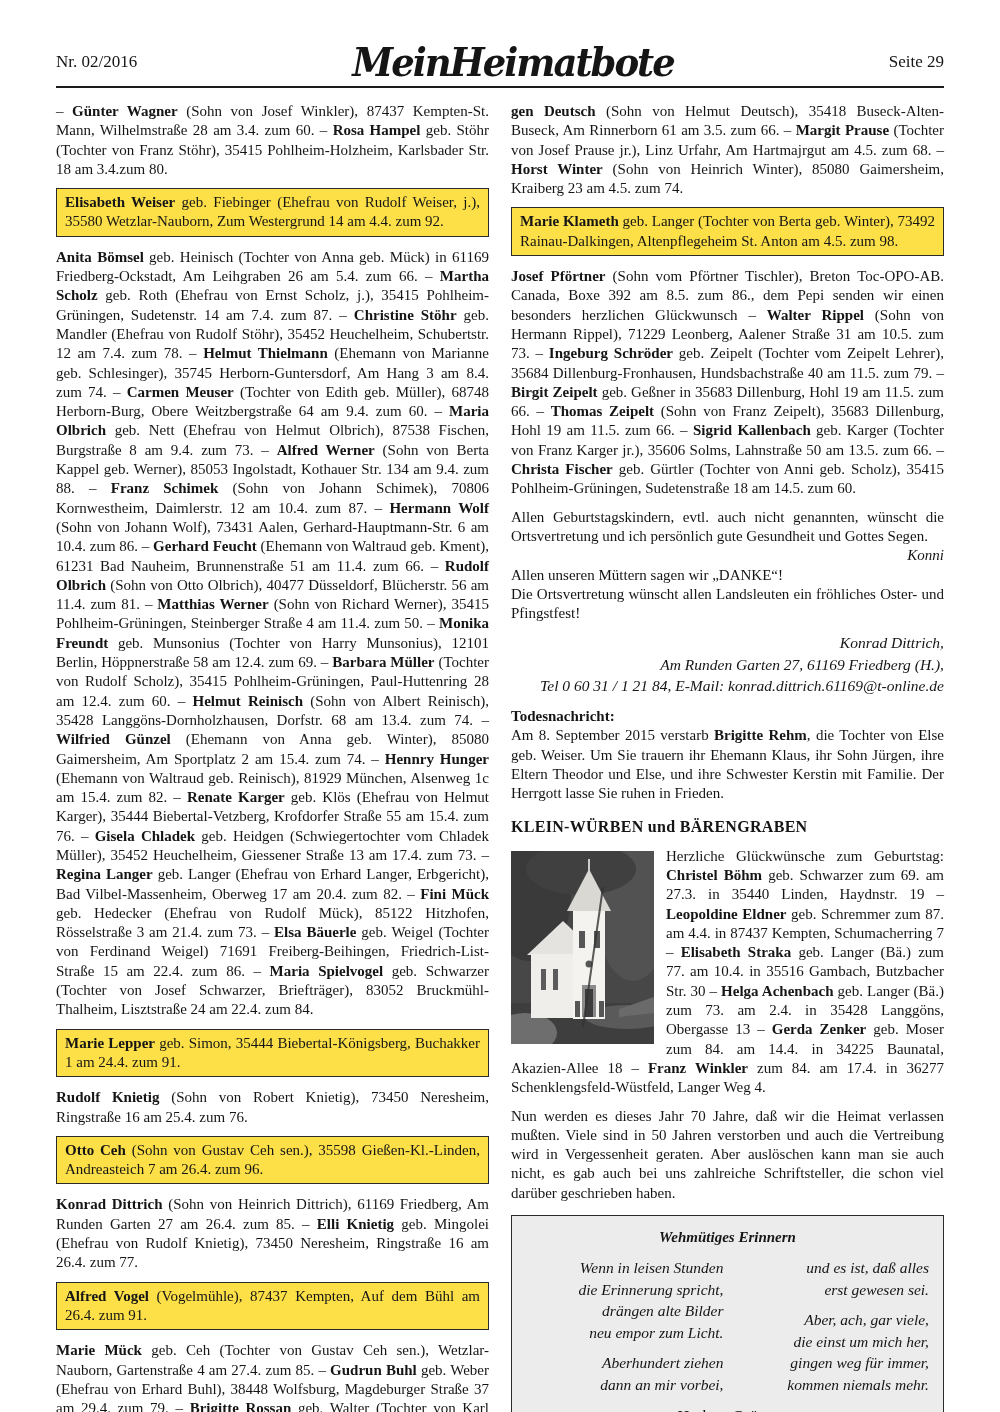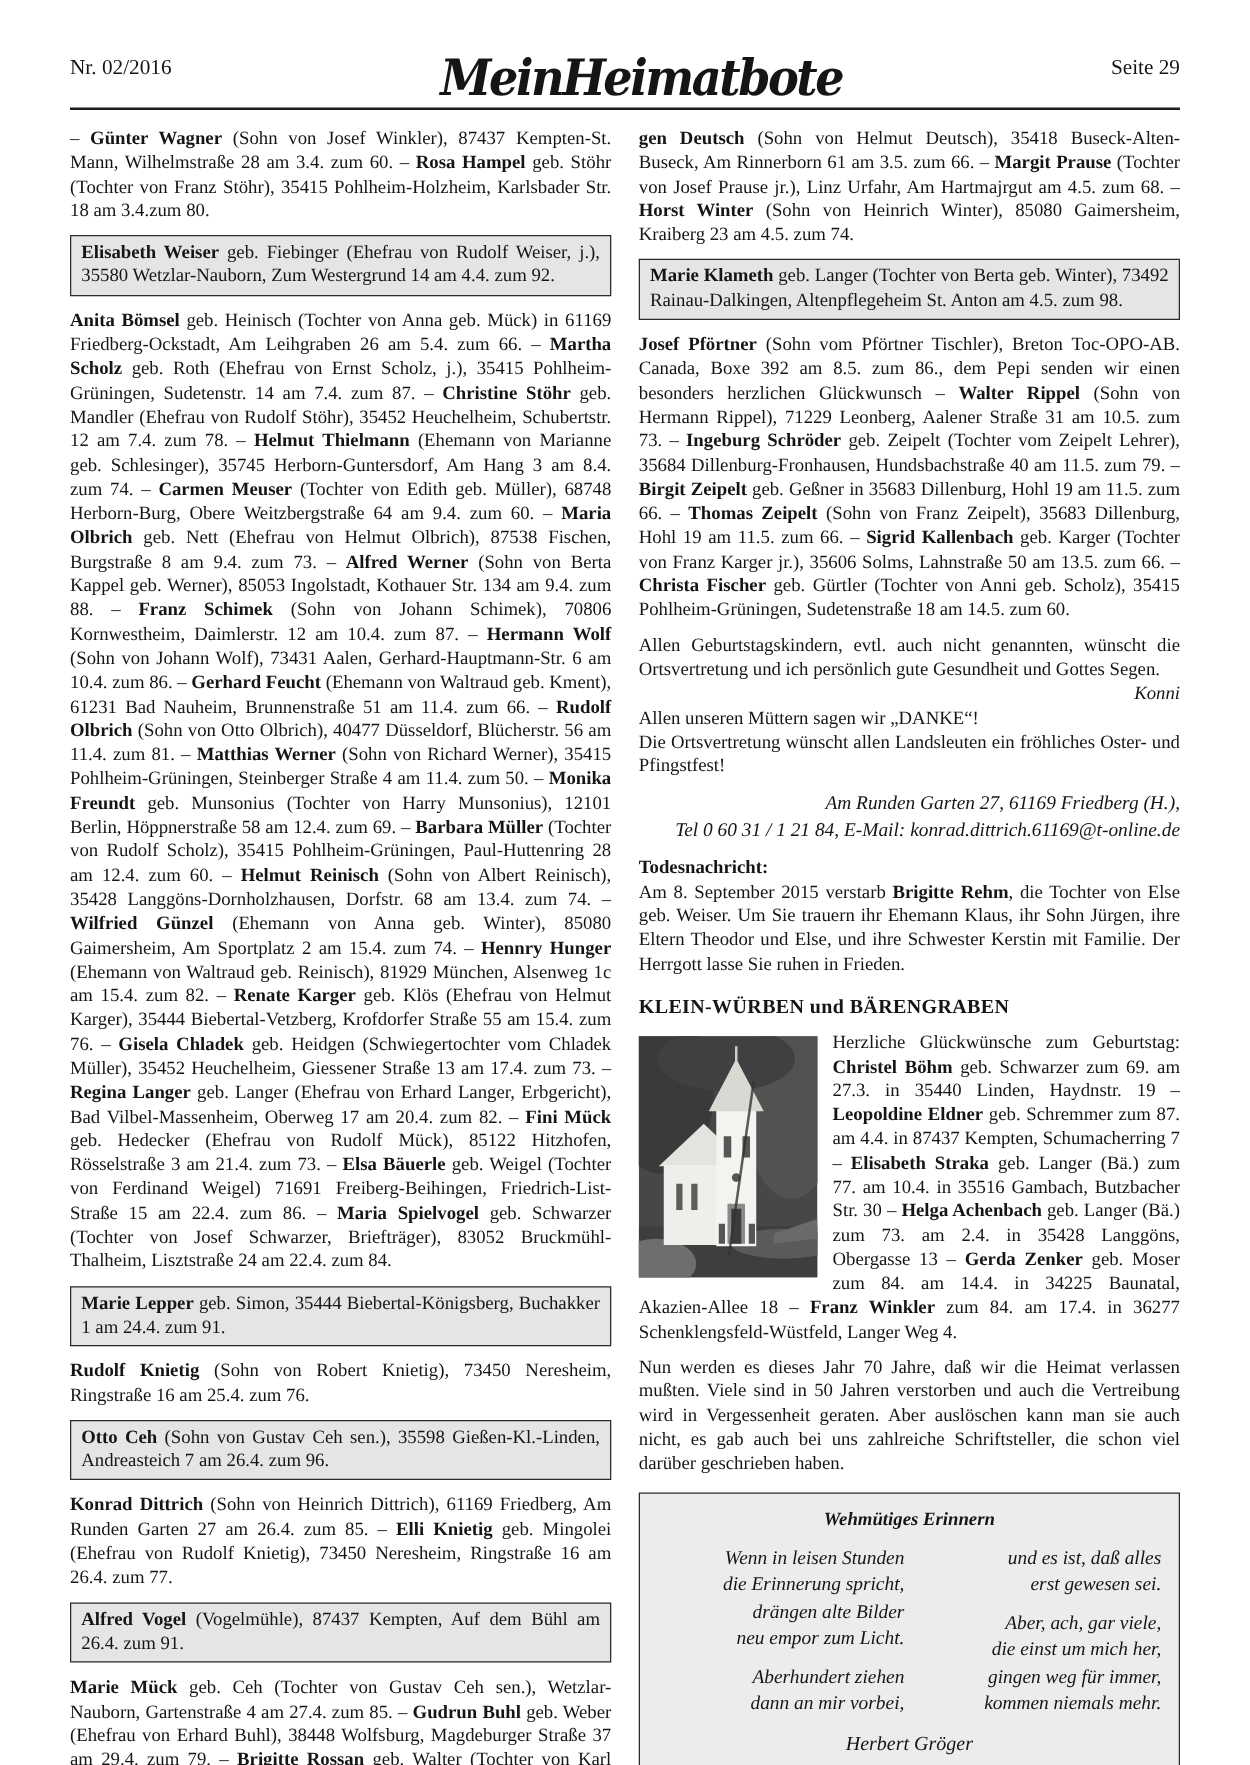--- a/index.html
+++ b/index.html
@@ -5,7 +5,7 @@
   html,body{margin:0;padding:0;background:#fff;}
   body{width:1000px;min-height:1412px;font-family:"Liberation Serif",serif;color:#151515;}
   .page{padding:44px 56px 20px 56px;}
-  .header{display:flex;justify-content:space-between;align-items:flex-start;}
+  .header{display:flex;justify-content:space-between;align-items:center;}
   .issue,.pageno{font-size:17px;padding-bottom:2px;}
   .masthead{font-family:"DejaVu Serif",serif;font-weight:bold;font-style:italic;
             font-size:37px;letter-spacing:-2px;transform:scaleY(1.08);line-height:1;}

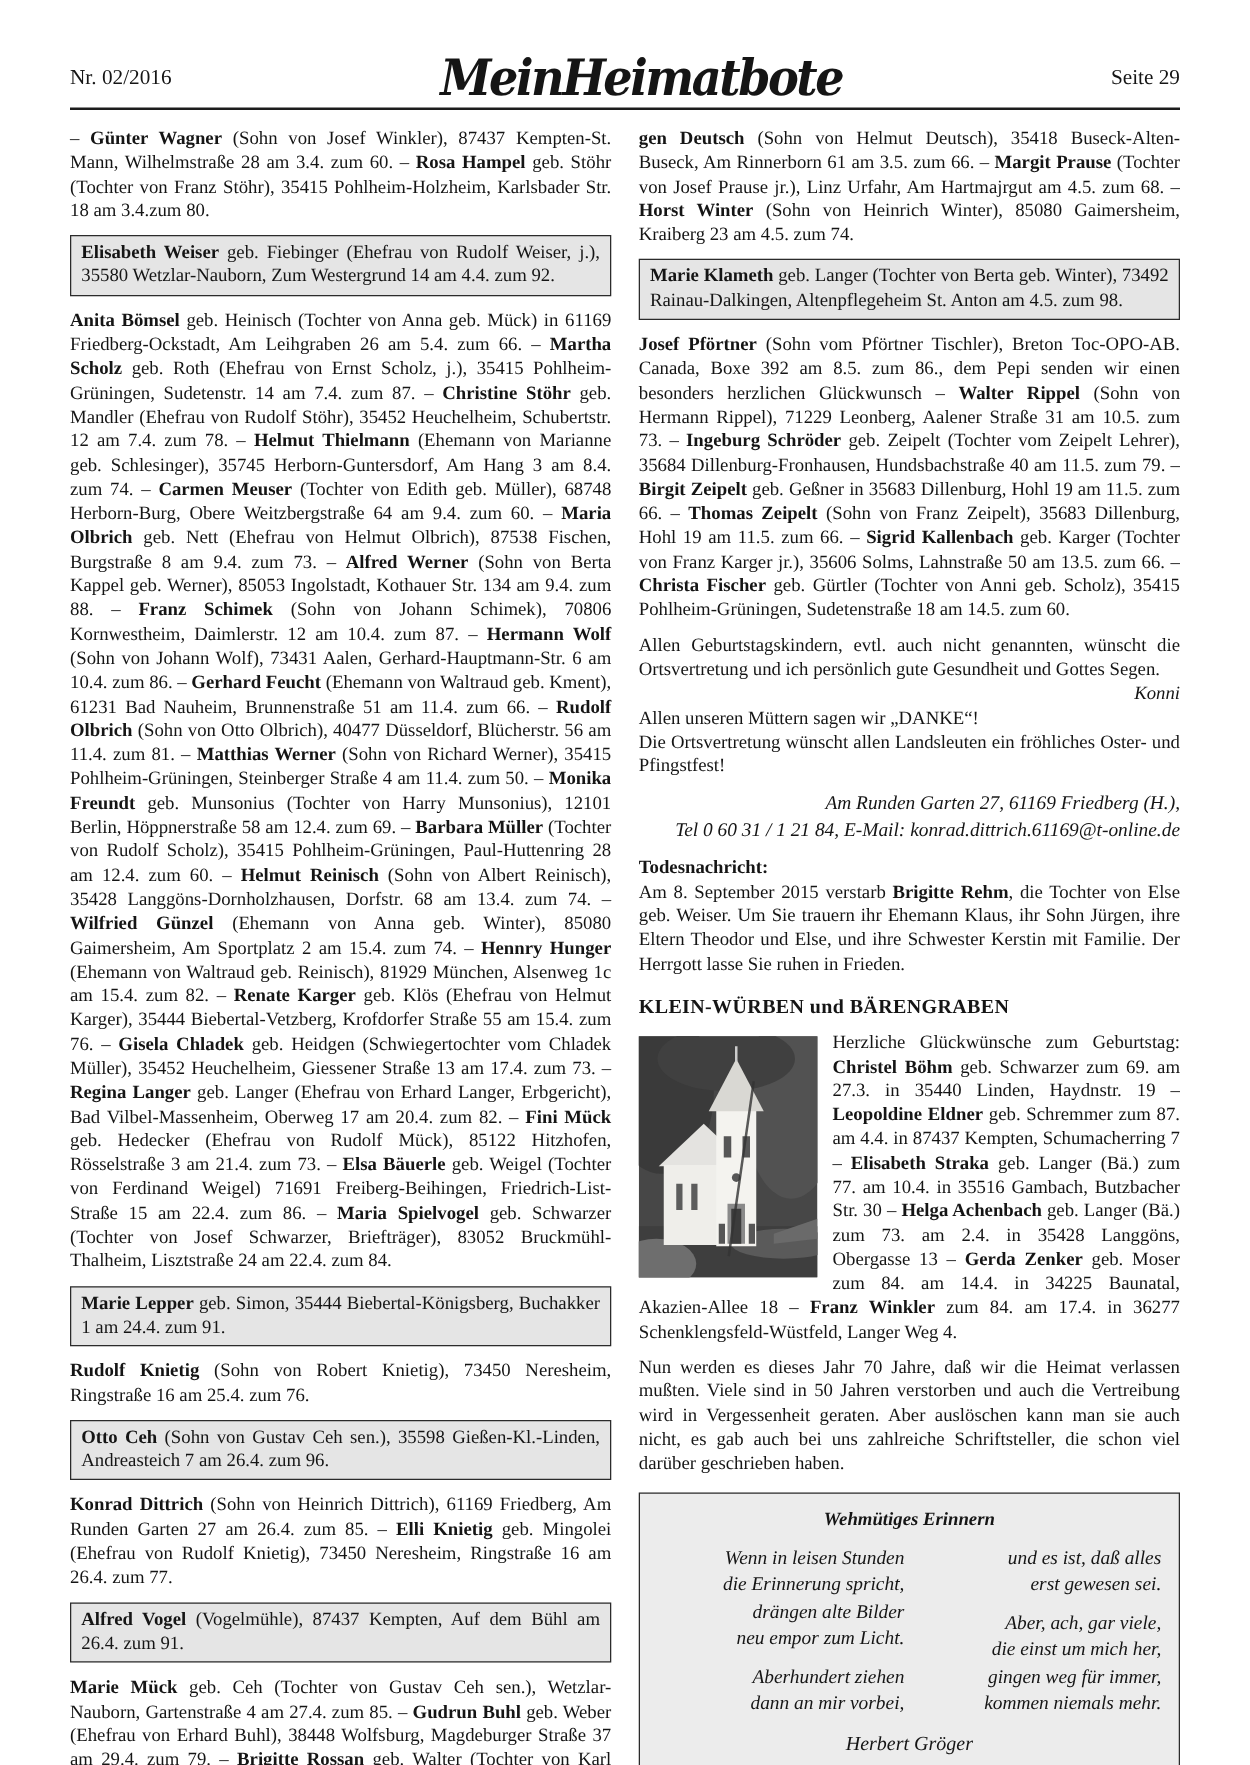--- a/index.html
+++ b/index.html
@@ -13,7 +13,7 @@
   .columns{display:flex;gap:22px;align-items:flex-start;}
   .col{width:433px;font-size:15px;line-height:19.3px;text-align:justify;}
   .col p{margin:0 0 9px 0;clear:both;}
-  .birthday-box{border:1.5px solid #2b2b2b;background:#e5e5e5;padding:4px 8px;
+  .birthday-box{border:1.5px solid #2b2b2b;background:#fde047;padding:4px 8px;
                 margin:2px 0 11px 0;clear:both;}
   .sig{text-align:right;font-style:italic;margin:4px 0 10px 0;clear:both;}
   .sig div{line-height:21.5px;font-size:15.5px;}

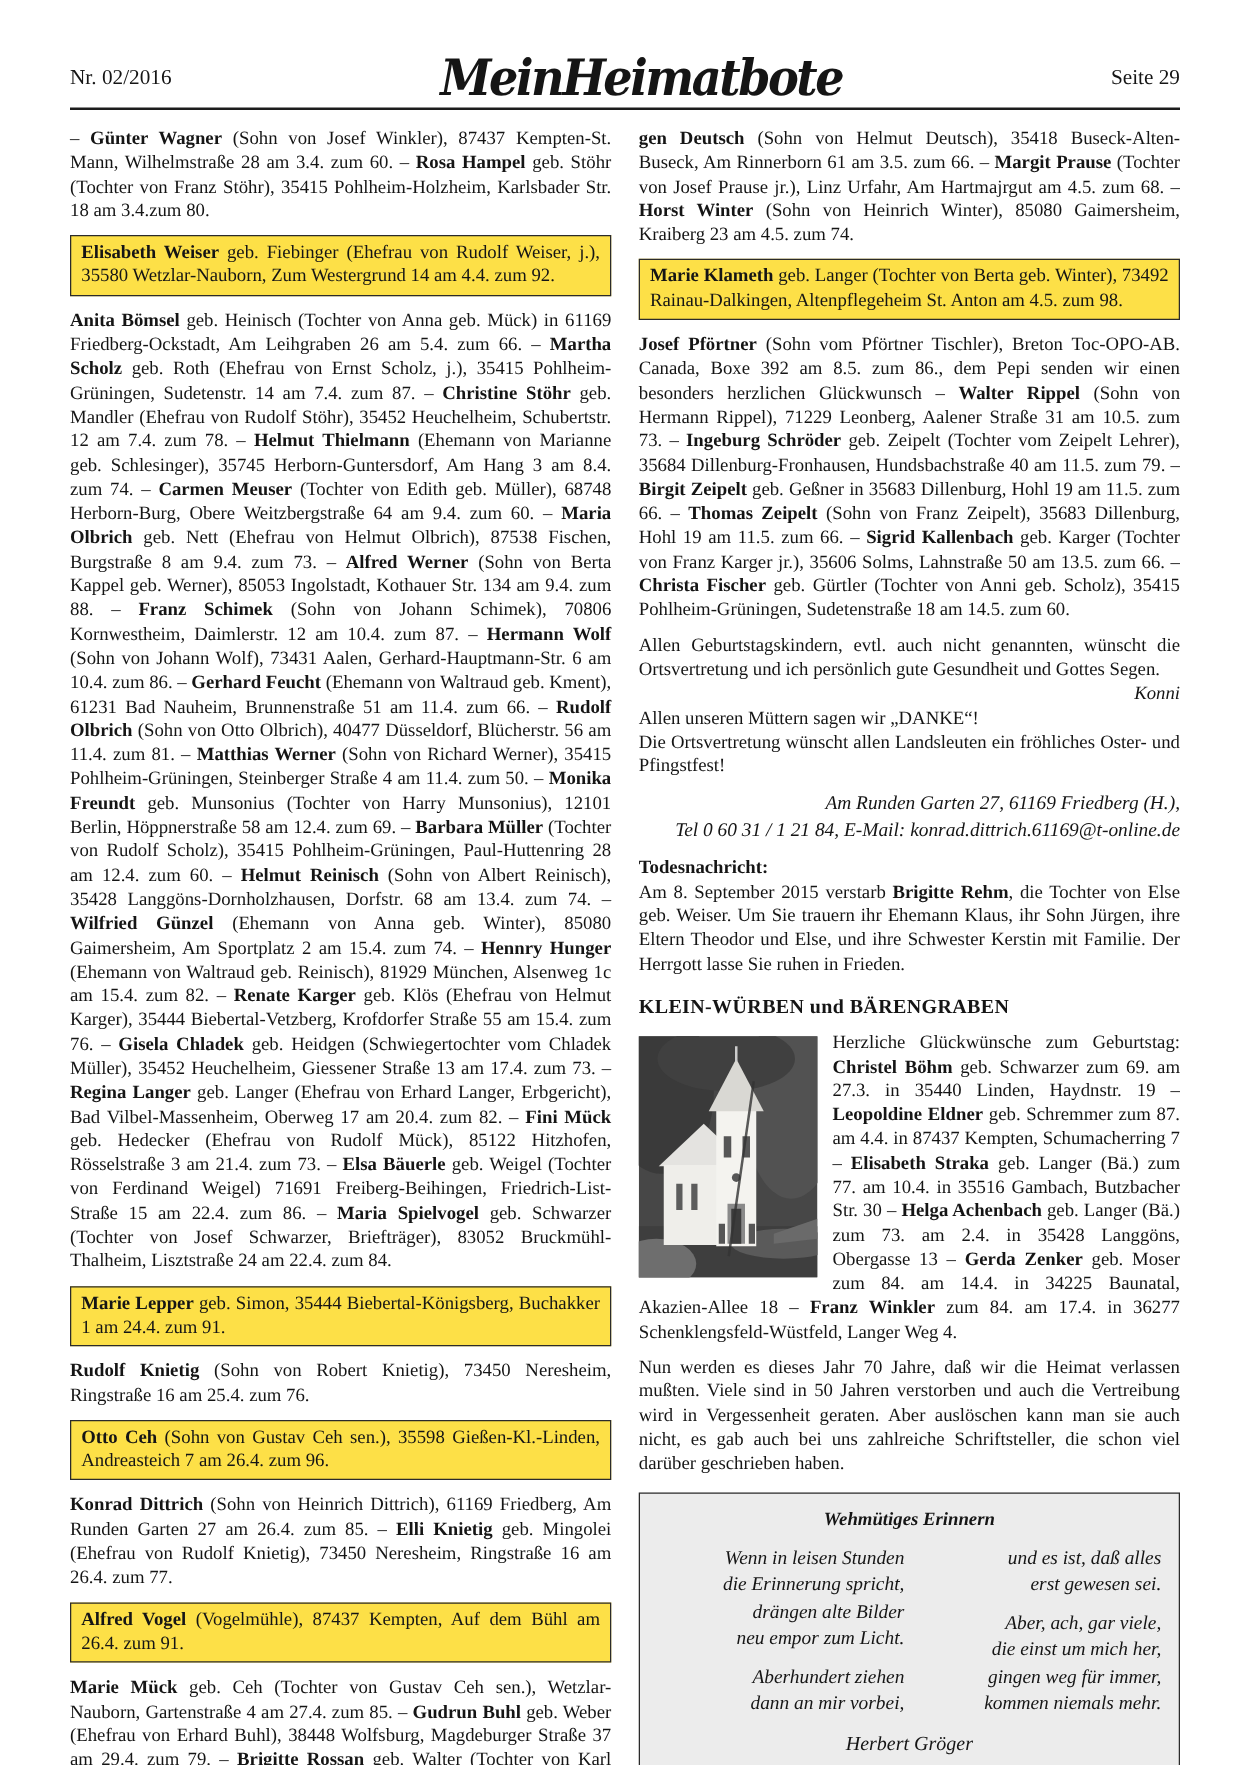--- a/index.html
+++ b/index.html
@@ -59,6 +59,7 @@
         <p>Allen Geburtstagskindern, evtl. auch nicht genannten, wünscht die Ortsvertretung und ich persönlich gute Gesundheit und Gottes Segen. <span class="konni">Konni</span></p>
         <p>Allen unseren Müttern sagen wir „DANKE“!<br>Die Ortsvertretung wünscht allen Landsleuten ein fröhliches Oster- und Pfingstfest!</p>
         <div class="sig">
+          <div>Konrad Dittrich,</div>
           <div>Am Runden Garten 27, 61169 Friedberg (H.),</div>
           <div>Tel 0 60 31 / 1 21 84, E-Mail: konrad.dittrich.61169@t-online.de</div>
         </div>

